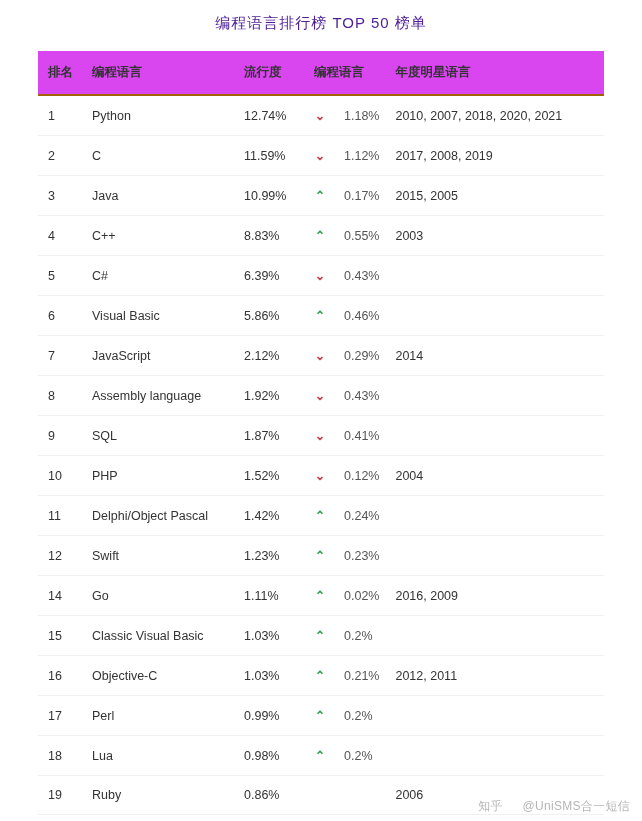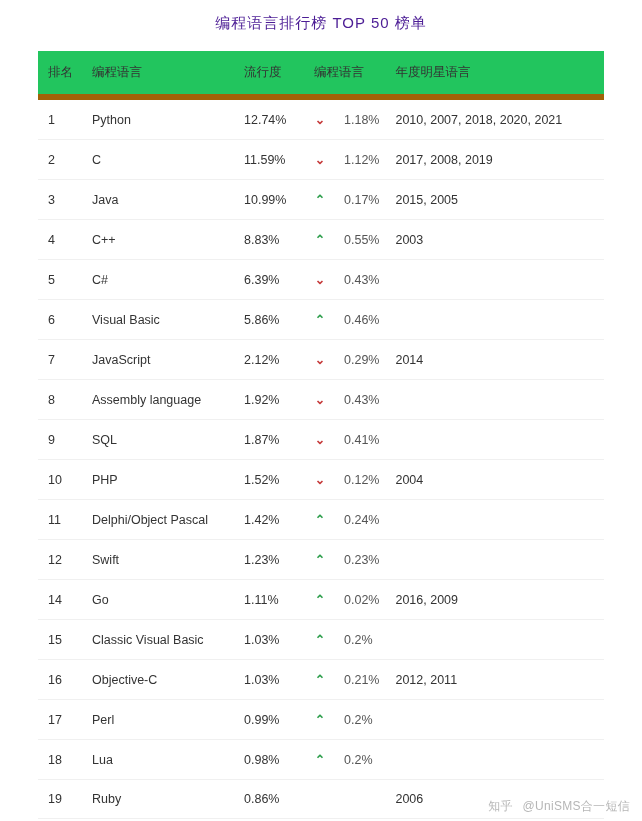--- a/index.html
+++ b/index.html
@@ -33,11 +33,11 @@
     }
     thead th {
       text-align: left;
-      font-weight: 400;
+      font-weight: 700;
       color: #333;
-      background: #22c55e;
+      background: #d946ef;
       padding: 13px 8px;
-      border-bottom: 6px solid #a16207;
+      border-bottom: 2px solid #a16207;
     }
     tbody td {
       padding: 12px 8px;

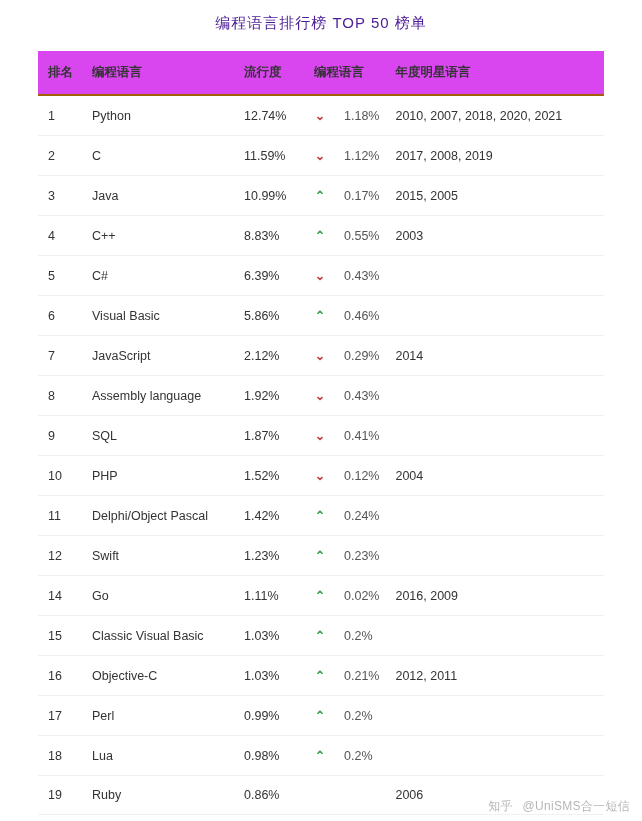--- a/index.html
+++ b/index.html
@@ -77,7 +77,7 @@
     }
     .watermark .zhihu {
       font-family: "Songti SC", "SimSun", serif;
-      margin-right: 6px;
+      margin-right: 16px;
     }
   </style>
 </head>

